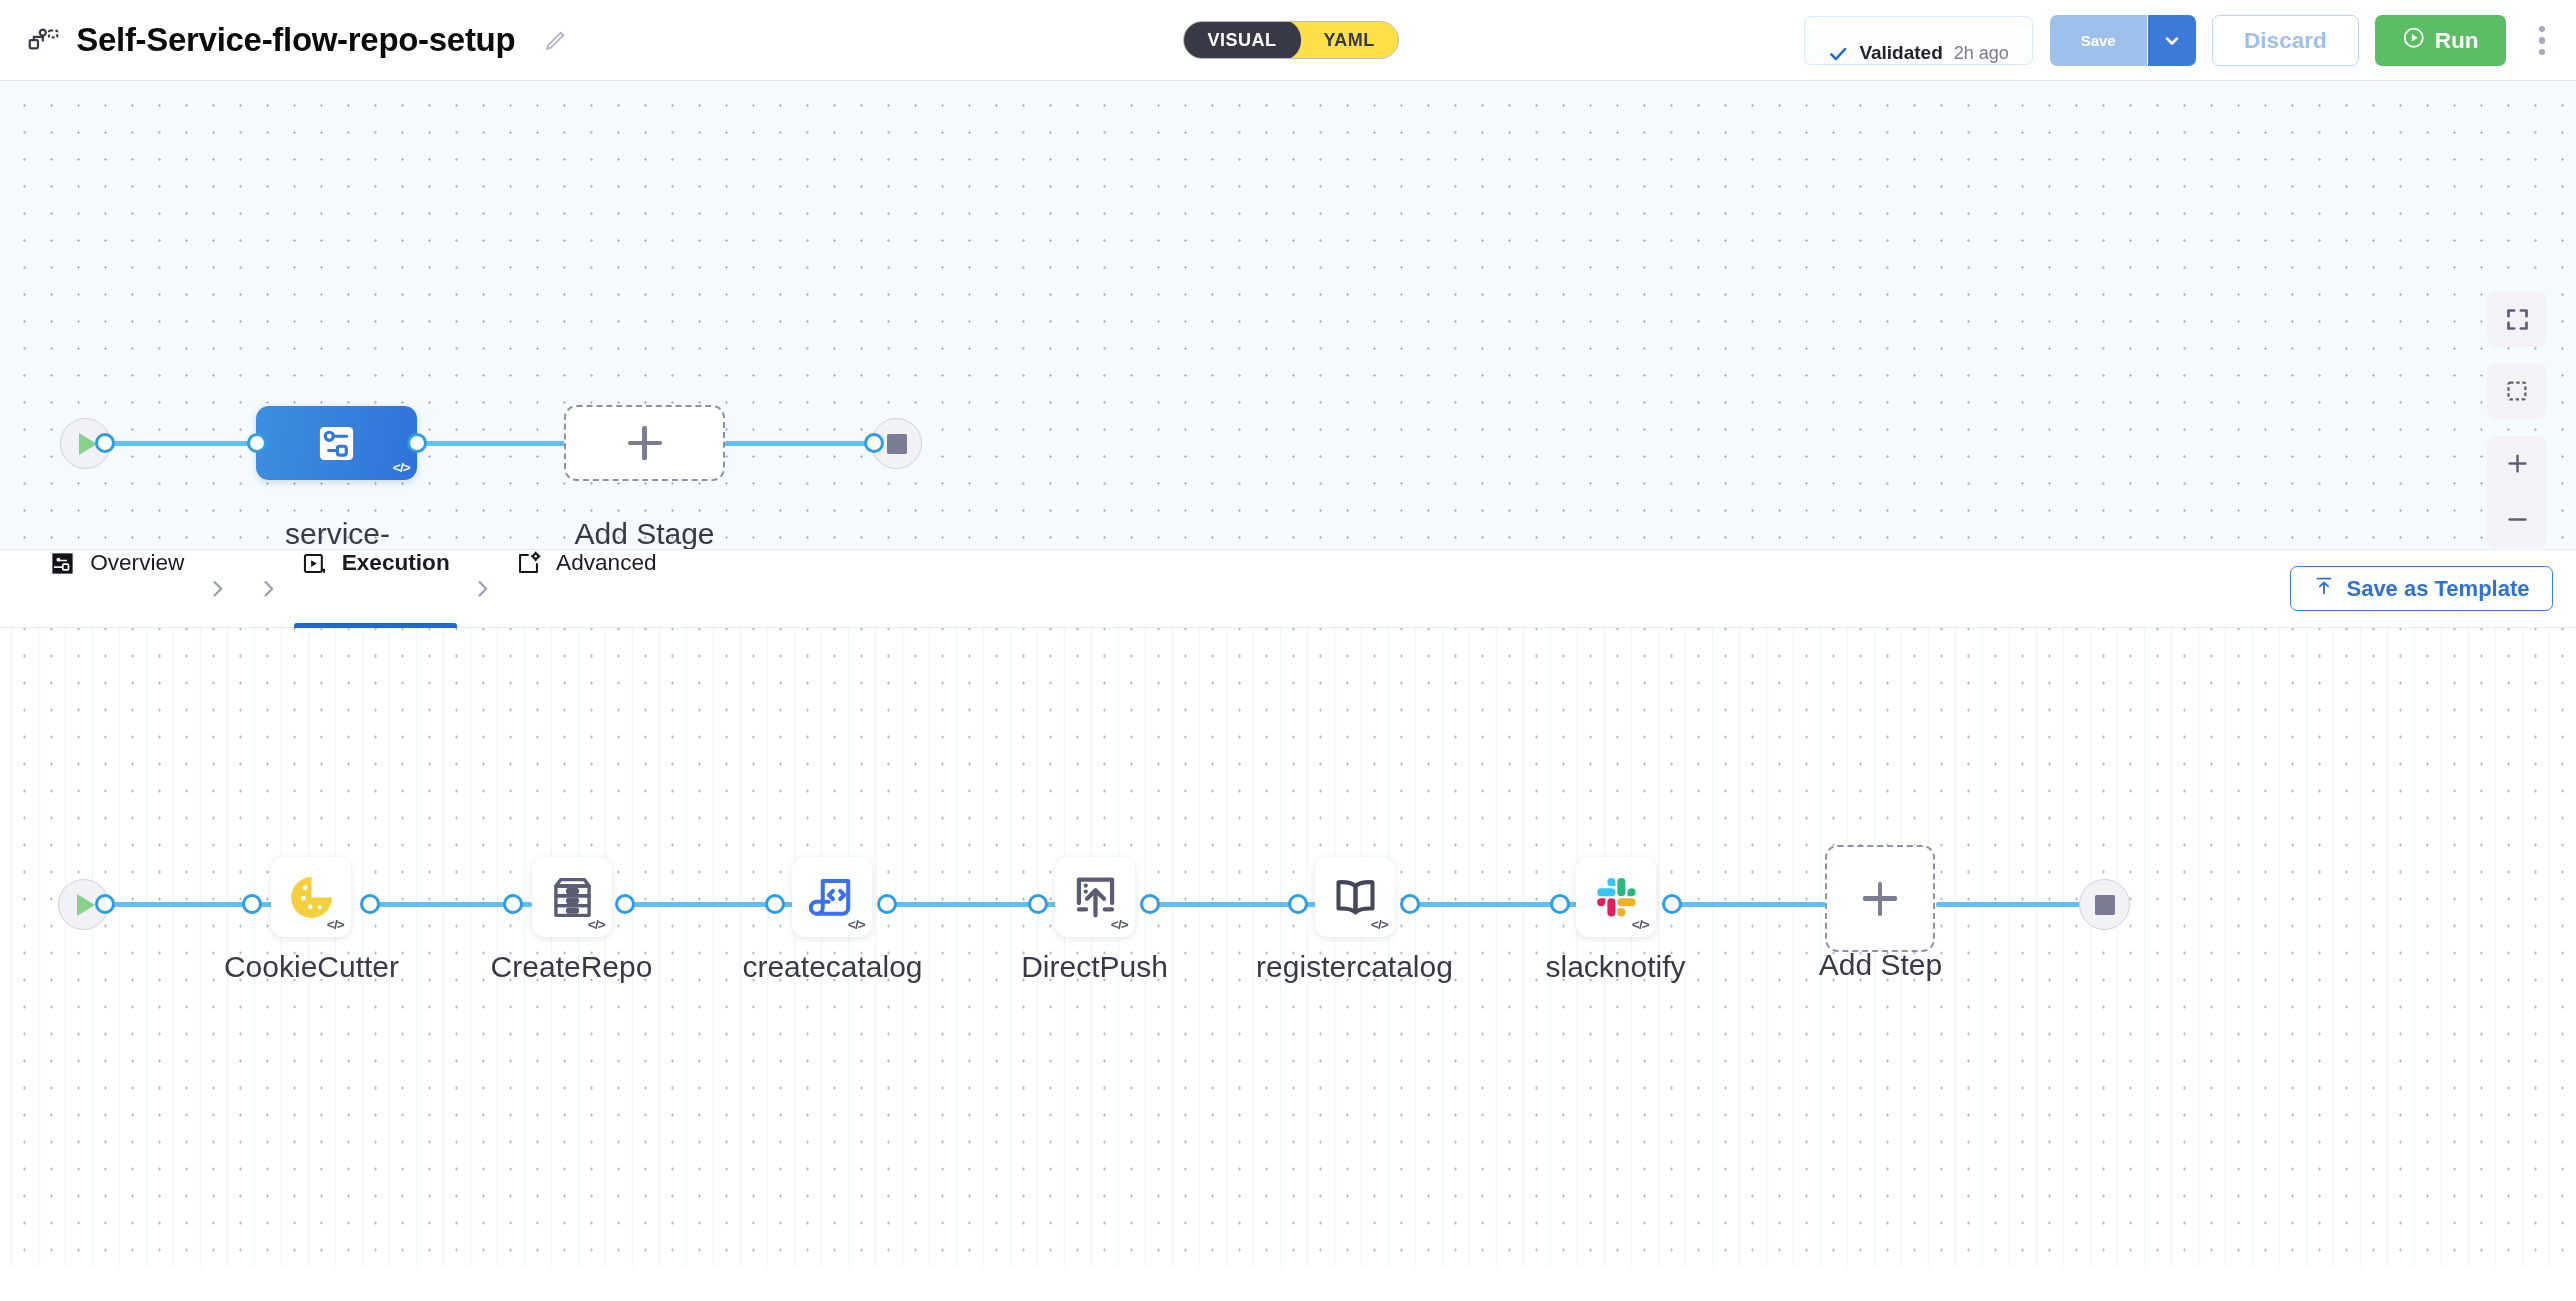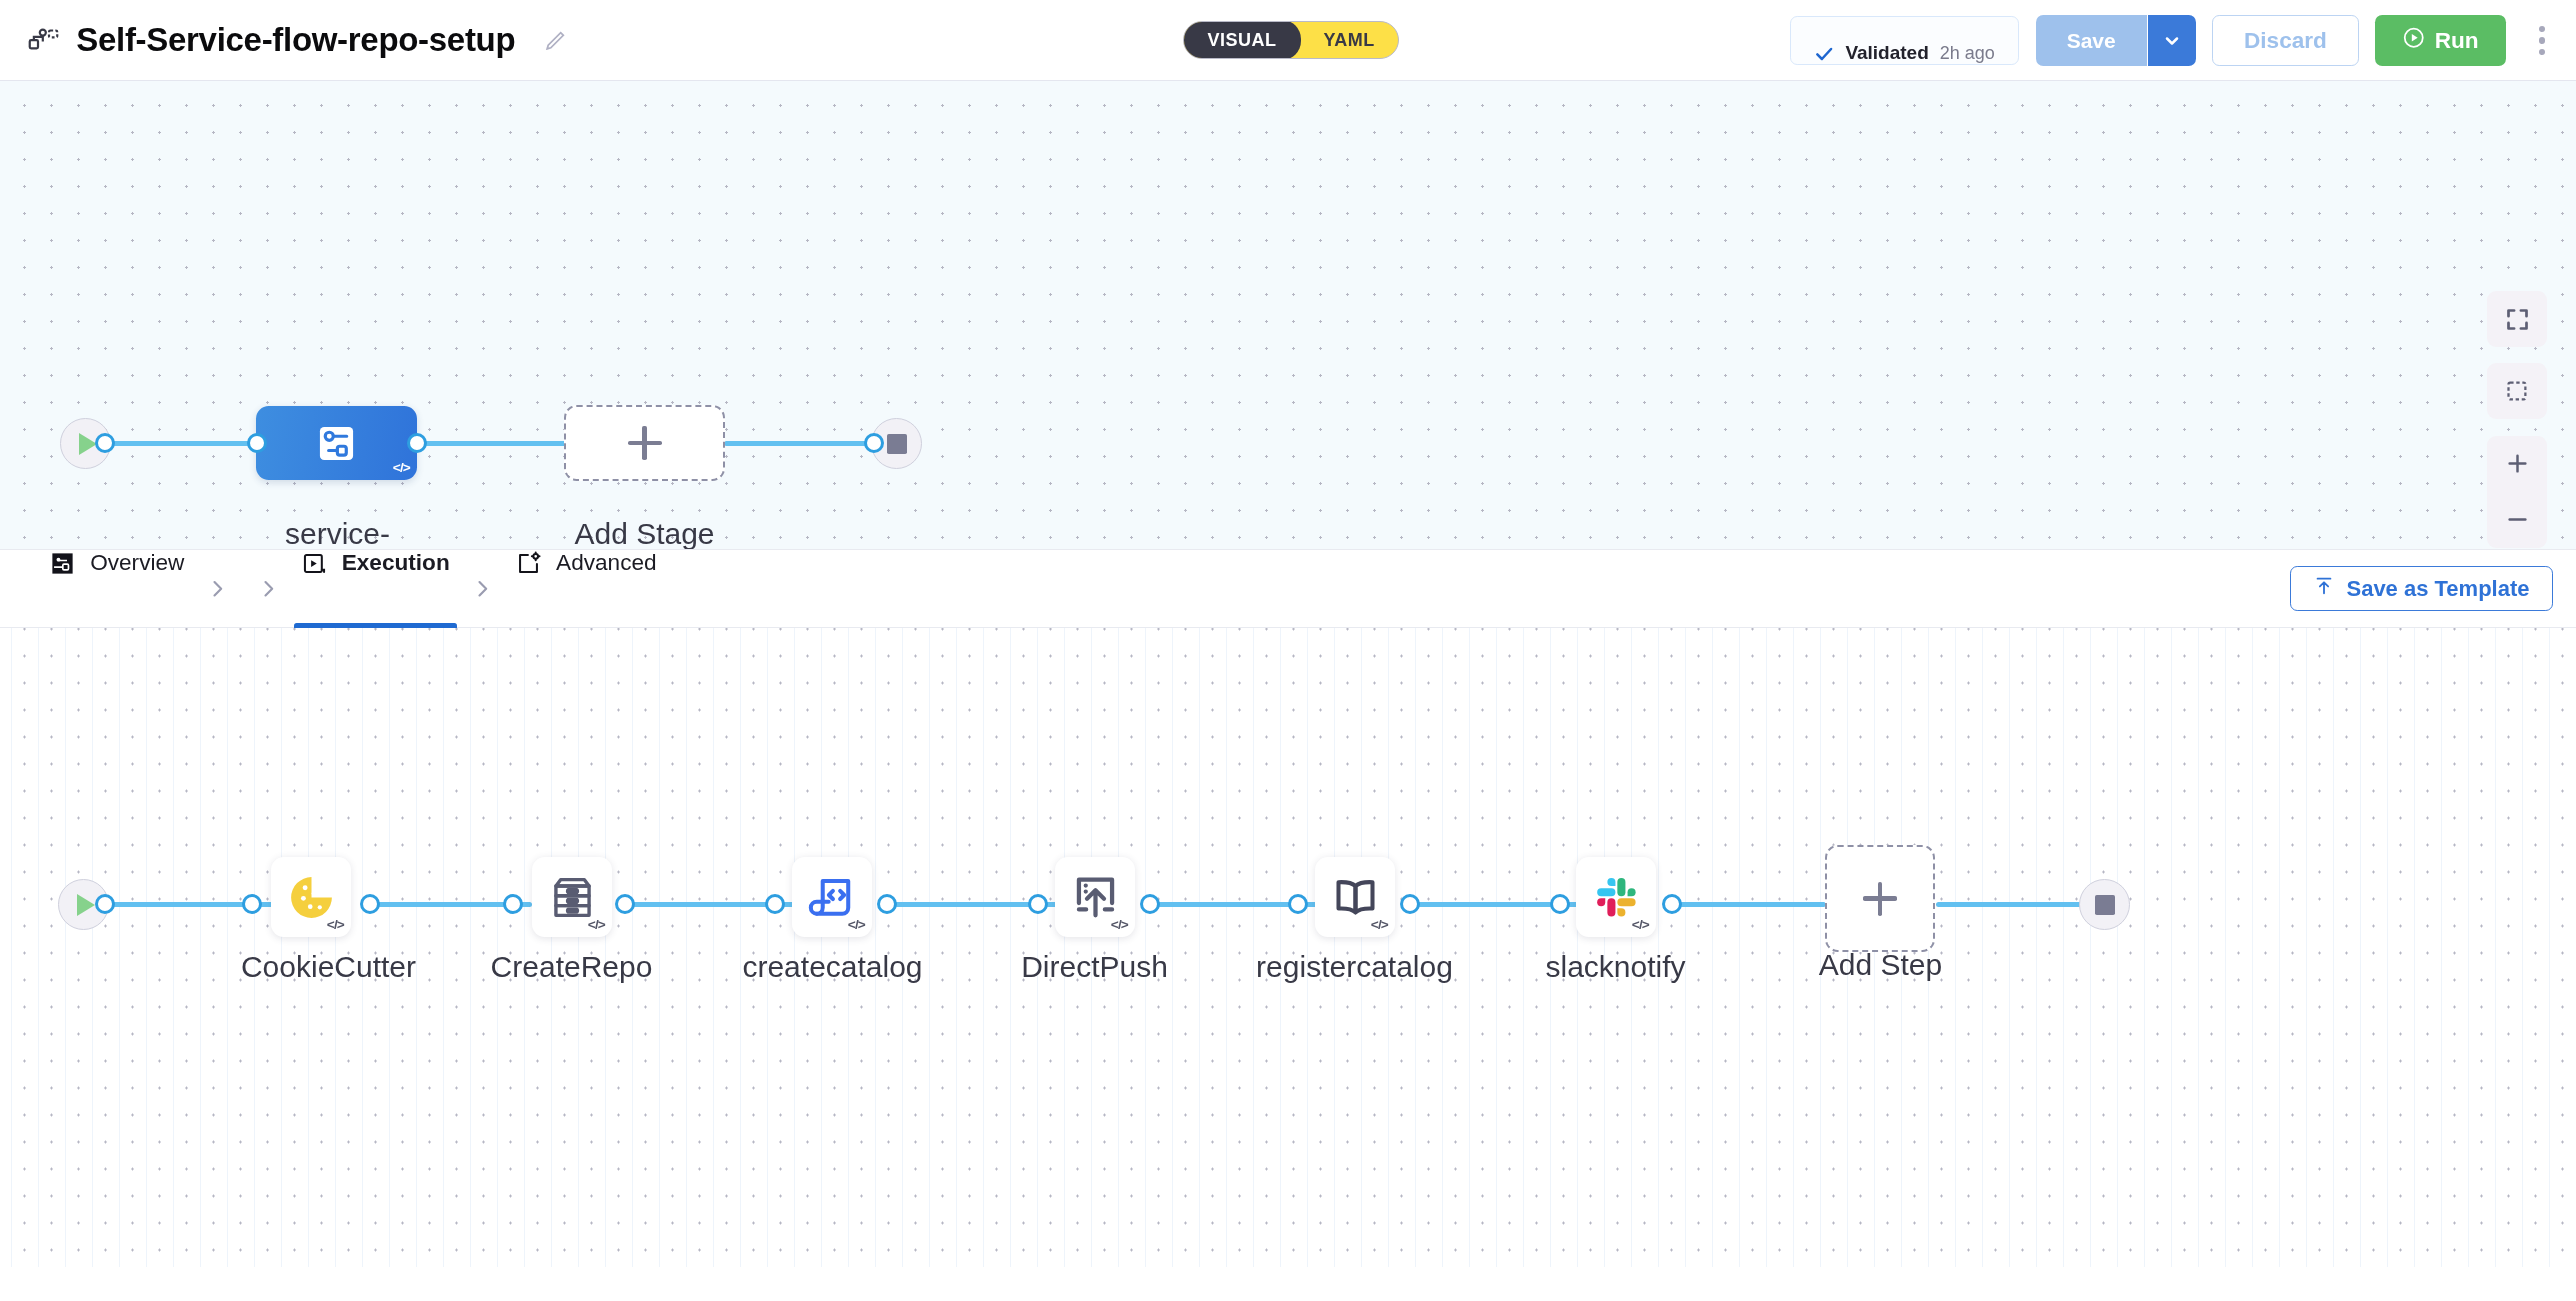--- a/index.html
+++ b/index.html
@@ -60,7 +60,7 @@
   .save-group { display: flex; height: 51px; border-radius: 7.2px; overflow: hidden; }
   .save-btn {
     background: #9ec1ec; color: #ffffff; border: none;
-    font-size: 21px; font-weight: bold; padding: 0 31px;
+    font-size: 15px; font-weight: bold; padding: 0 31px;
     font-family: inherit; cursor: pointer;
   }
   .save-caret {

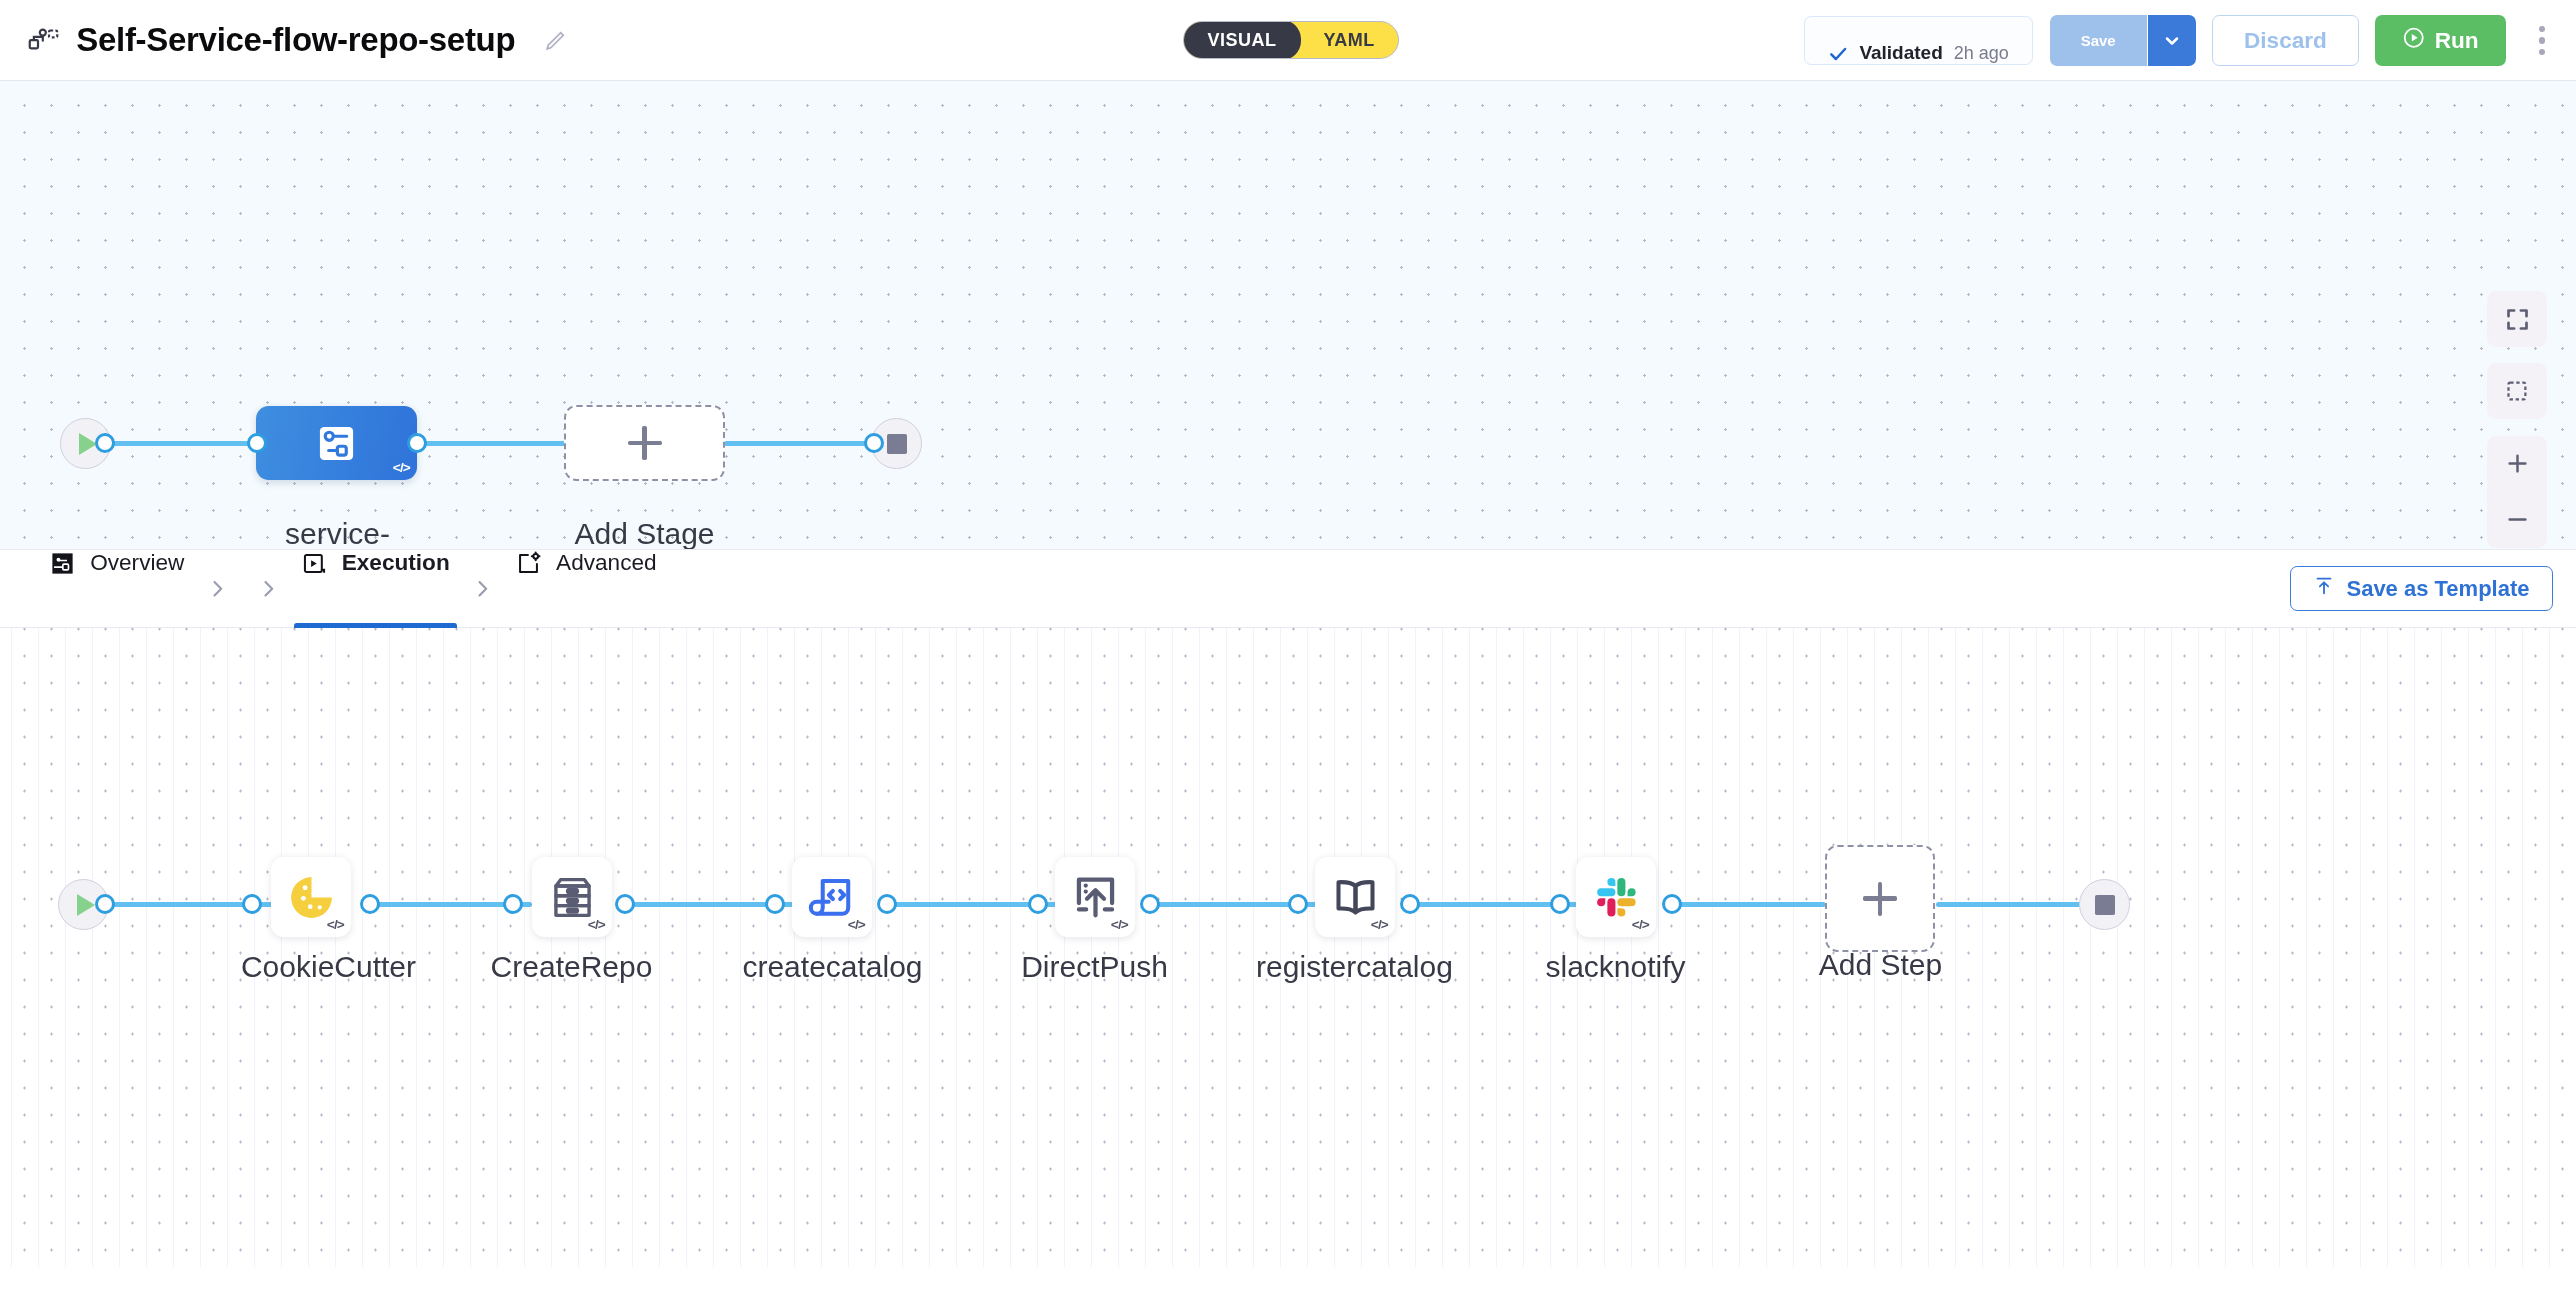--- a/index.html
+++ b/index.html
@@ -452,7 +452,7 @@
     </div>
     <div class="port" style="left:242px; top:266px;"></div>
     <div class="port" style="left:360px; top:266px;"></div>
-    <div class="node-label" style="left:202px; top:321px; width:253px;">CookieCutter</div>
+    <div class="node-label" style="left:185px; top:321px; width:253px;">CookieCutter</div>
 
     <div class="step-node" style="left:532px; top:229px;">
       <svg viewBox="0 0 24 24" fill="none" stroke="#595c72" stroke-width="1.6" stroke-linejoin="round">

